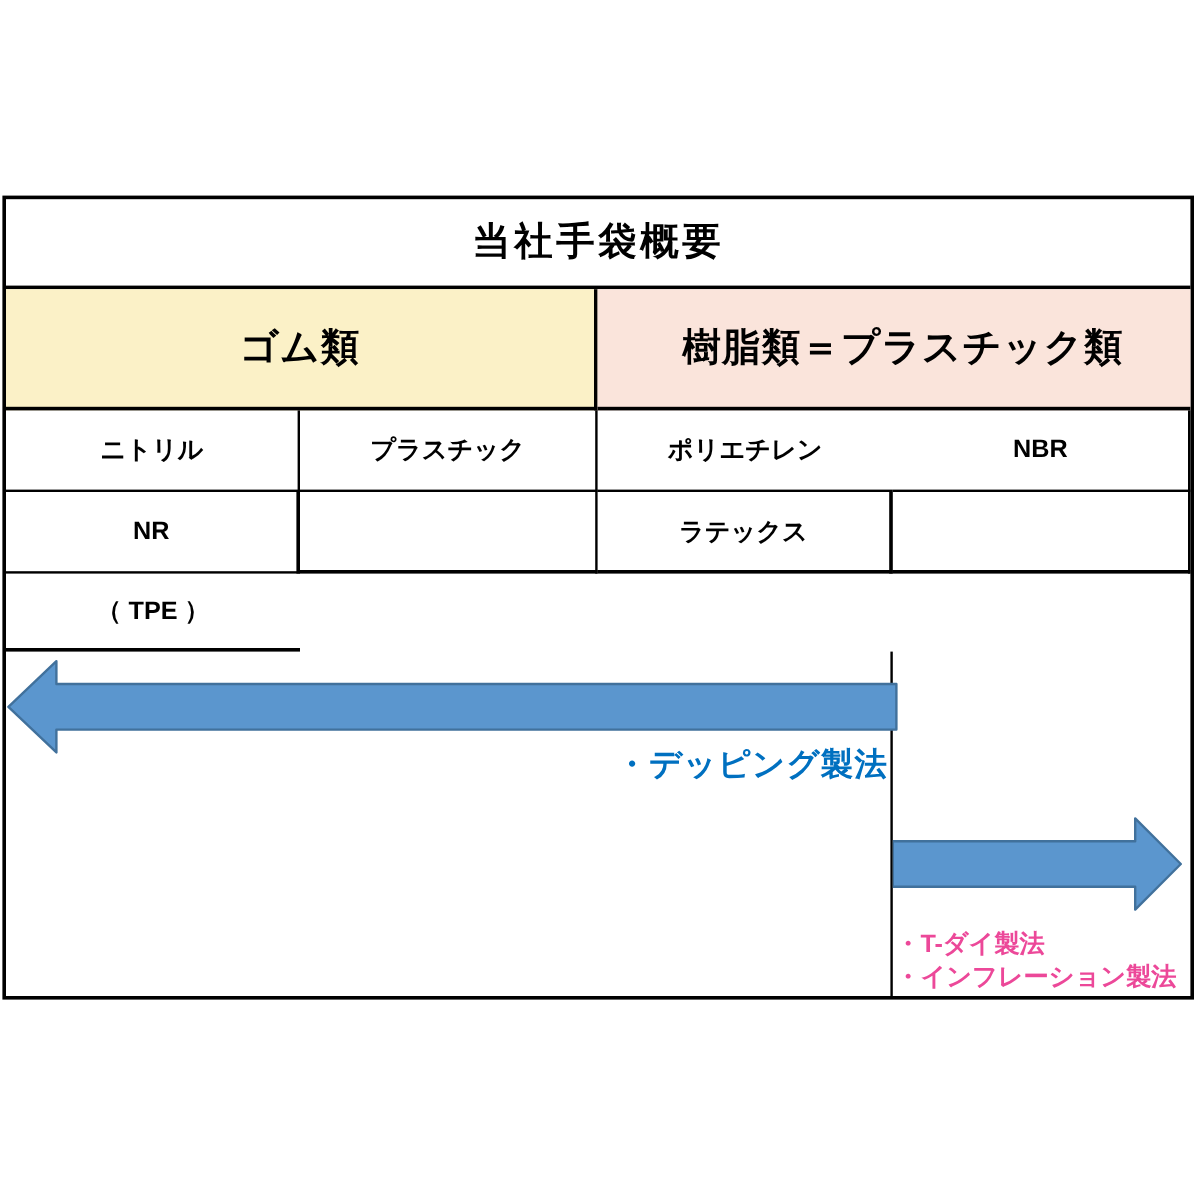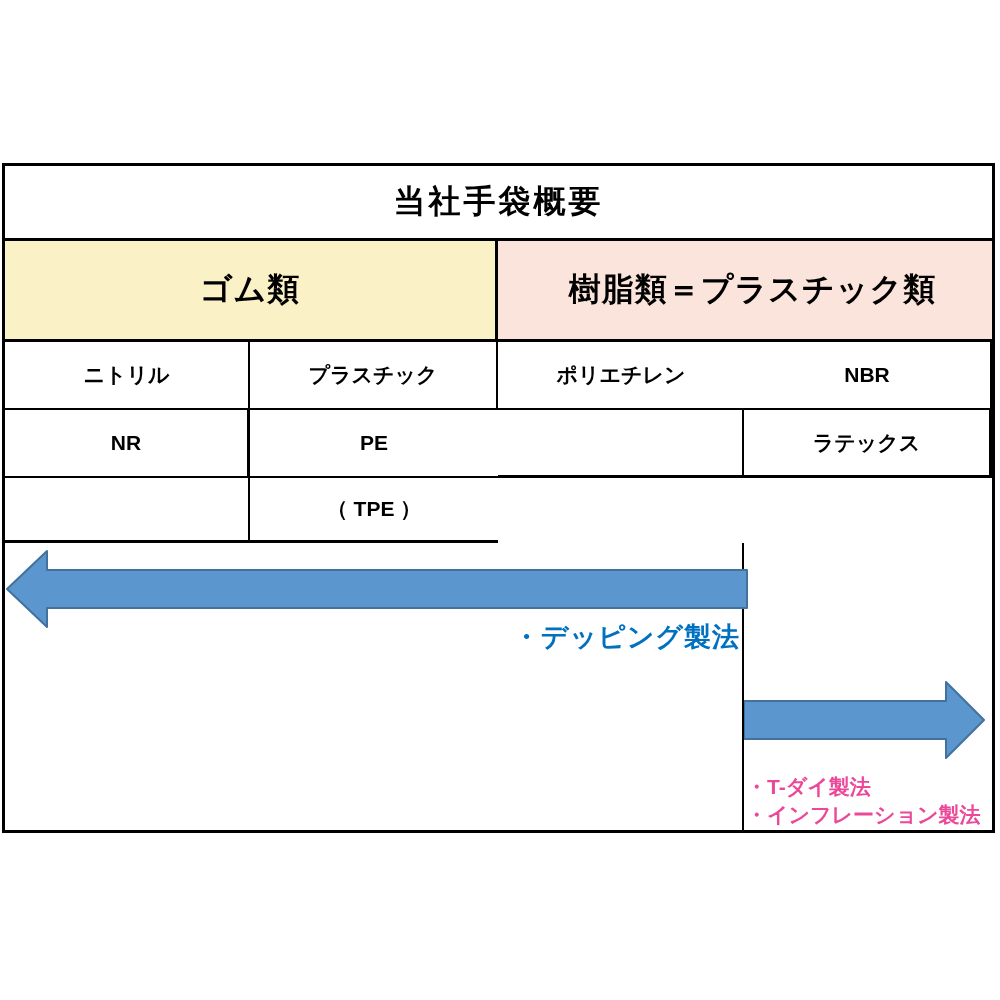--- a/index.html
+++ b/index.html
@@ -63,7 +63,6 @@
 
   <div class="cell mat bb2 br2">NBR</div>
   <div class="cell mat bb2 br3">NR</div>
-  <div class="cell mat bb2">PE</div>
 
   <div class="cell mat bb3 br2"></div>
   <div class="cell mat bb3 br3">ラテックス</div>

